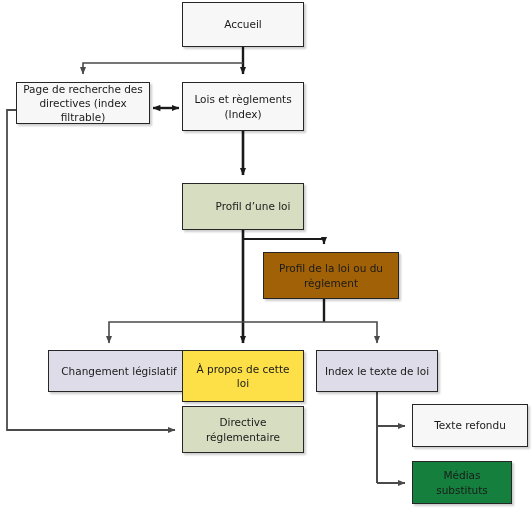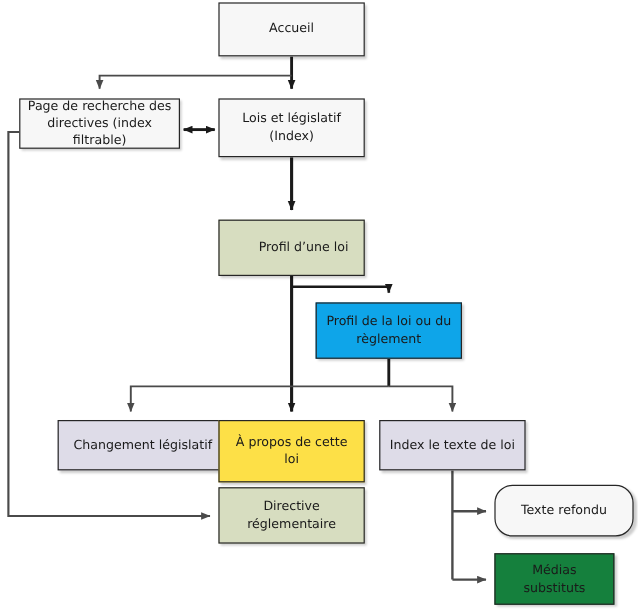--- a/index.html
+++ b/index.html
@@ -102,7 +102,7 @@
   </div>
 
   <div class="node-box" style="left: 182px; top: 82px; width: 122px; height: 49px; background: rgb(247, 247, 247); border-color: rgb(38, 38, 38); color: rgb(26, 26, 26);">
-    <span class="node-label">Lois et législatif (Index)</span>
+    <span class="node-label">Lois et règlements (Index)</span>
   </div>
 
   <div class="node-box" style="left: 182px; top: 183px; width: 122px; height: 47px; background: rgb(215, 221, 192); border-color: rgb(38, 38, 38); color: rgb(26, 26, 26); padding-left: 26px;">

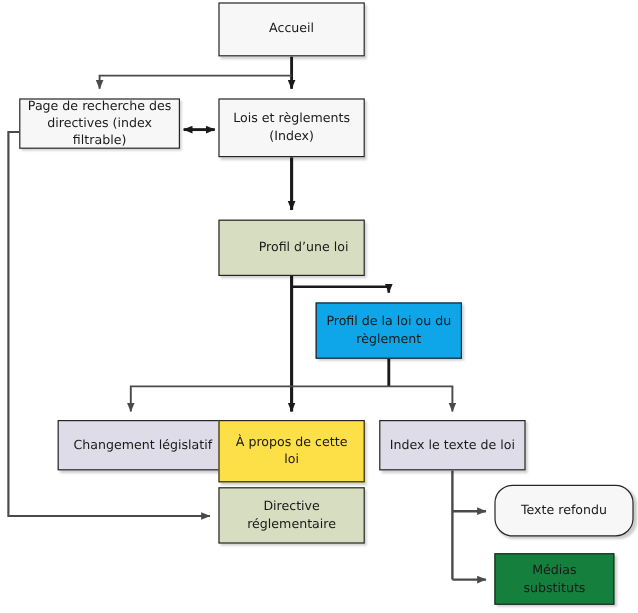--- a/index.html
+++ b/index.html
@@ -109,7 +109,7 @@
     <span class="node-label">Profil d’une loi</span>
   </div>
 
-  <div class="node-box" style="left: 263px; top: 252px; width: 122px; height: 47px; background: #0ea5e9; border-color: rgb(38, 38, 38); color: rgb(26, 26, 26);">
+  <div class="node-box" style="left: 263px; top: 252px; width: 136px; height: 47px; background: #a16207; border-color: rgb(38, 38, 38); color: rgb(26, 26, 26);">
     <span class="node-label">Profil de la loi ou du règlement</span>
   </div>
 

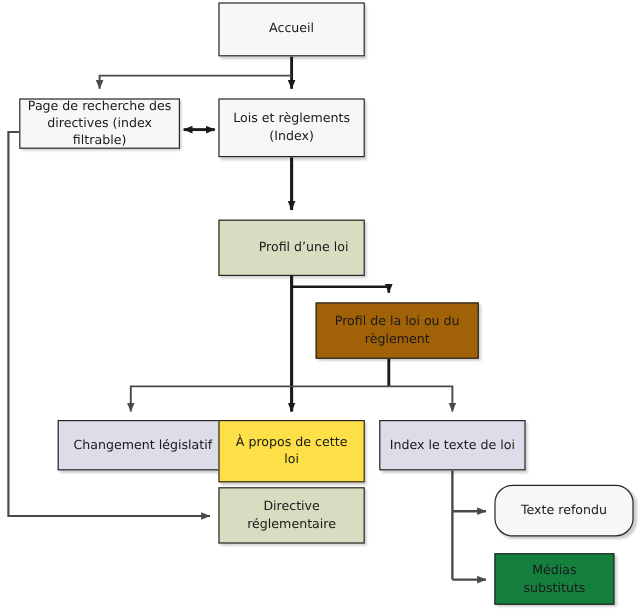--- a/index.html
+++ b/index.html
@@ -129,7 +129,7 @@
     <span class="node-label">Directive réglementaire</span>
   </div>
 
-  <div class="node-box" style="left: 412px; top: 404px; width: 116px; height: 43px; background: rgb(247, 247, 247); border-color: rgb(38, 38, 38); color: rgb(26, 26, 26); border-radius: 15px;">
+  <div class="node-box" style="left: 412px; top: 404px; width: 116px; height: 43px; background: rgb(247, 247, 247); border-color: rgb(38, 38, 38); color: rgb(26, 26, 26);">
     <span class="node-label">Texte refondu</span>
   </div>
 

